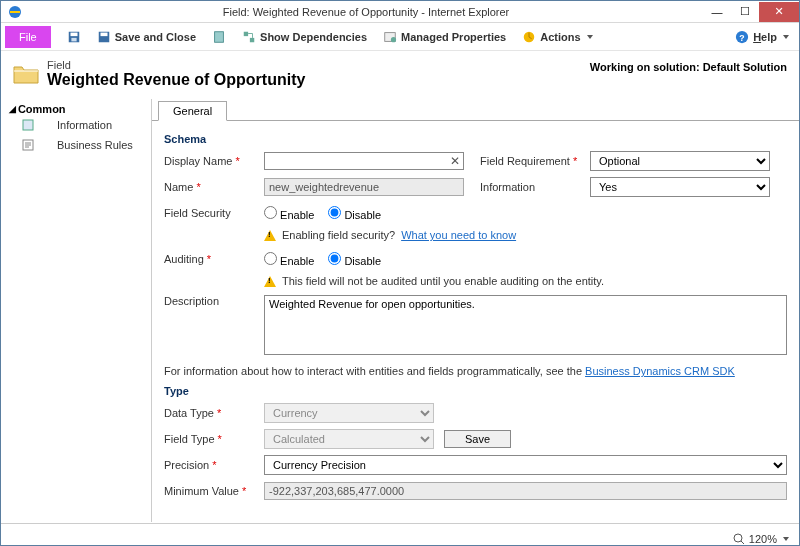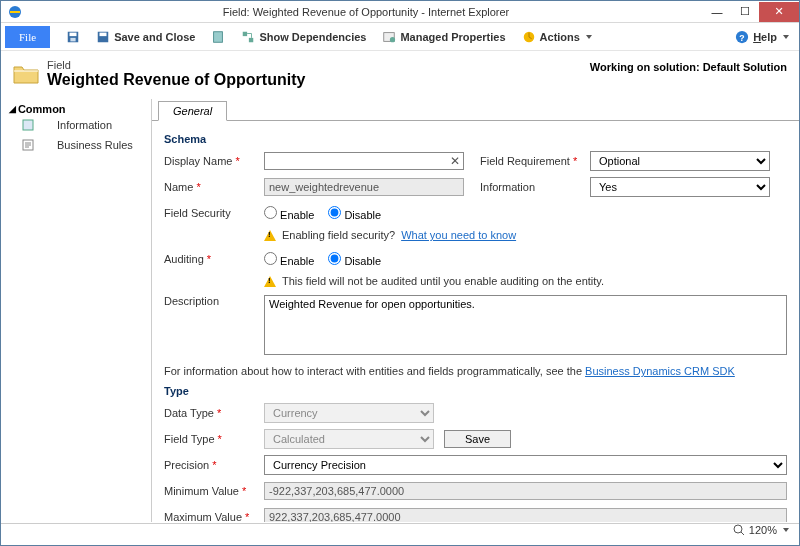--- a/index.html
+++ b/index.html
@@ -11,7 +11,7 @@
   .winbtn { width: 28px; height: 20px; display: flex; align-items: center; justify-content: center; font-size: 11px; }
   .winbtn.close { background: #c75050; color: #fff; width: 40px; }
   .toolbar { height: 28px; display: flex; align-items: center; padding: 0 4px; border-bottom: 1px solid #e5e5e5; gap:4px;}
-  .filebtn { background: #3b82f6; color: #fff; padding: 5px 14px; font-size: 11px; margin-right: 6px; font-family: Liberation Serif, serif;}
+  .filebtn { background: #d946ef; color: #fff; padding: 5px 14px; font-size: 11px; margin-right: 6px;}
   .tbtn { display: flex; align-items: center; gap: 4px; padding: 2px 6px; font-size: 11px; color: #333; white-space: nowrap; font-weight: bold; }
   .tbtn svg, .tbtn .ic { width: 14px; height: 14px; }
   .spacer { flex: 1; }

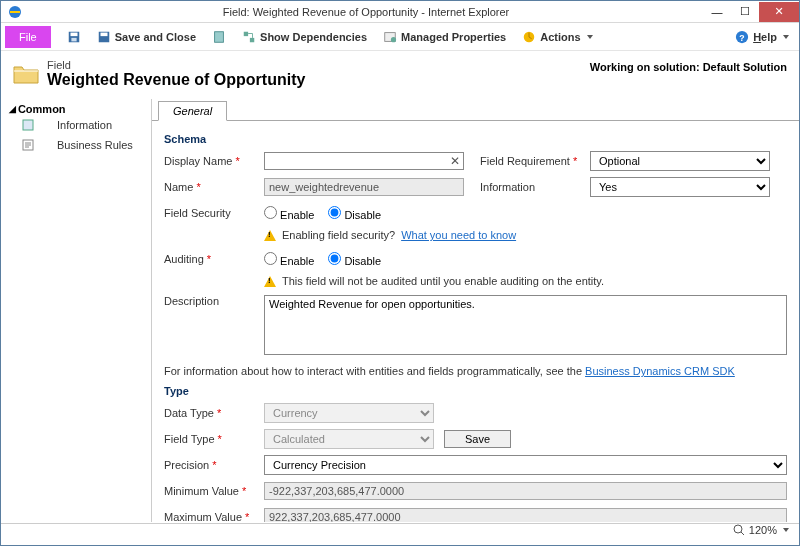--- a/index.html
+++ b/index.html
@@ -26,7 +26,7 @@
   .side-item { display: flex; align-items: center; gap: 22px; padding: 3px 0 3px 12px; font-size: 11px; color: #333; }
   .side-item svg { width: 14px; height: 14px; }
   .main { flex: 1; border-left: 1px solid #ccc; display:flex; flex-direction:column; overflow:hidden;}
-  .tabs { display: flex; padding-left: 6px; border-bottom: 1px solid #a8a8a8; height:22px; align-items:flex-end;font-style:italic;}
+  .tabs { display: flex; padding-left: 6px; border-bottom: 1px solid #a8a8a8; height:22px; align-items:flex-end;}
   .tab { border: 1px solid #a8a8a8; border-bottom: 1px solid #fff; padding: 3px 14px; font-size: 11px; background: #fff; position: relative; top: 1px; }
   .formarea { padding: 8px 12px 0 12px; overflow-y: auto; flex:1;}
   .section-h { font-weight: bold; font-size: 11px; color: #0a2e5c; margin: 4px 0 6px 0; }

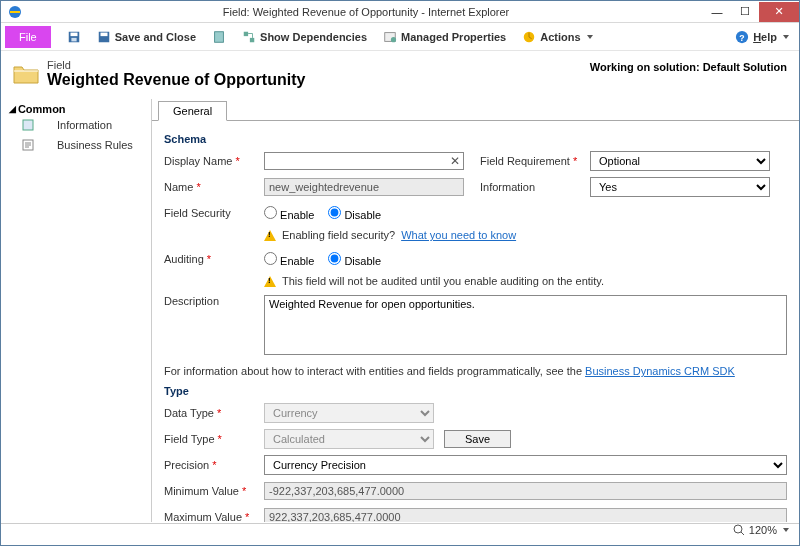--- a/index.html
+++ b/index.html
@@ -243,10 +243,6 @@
         <div class="lbl req">Minimum Value</div>
         <div style="flex:1"><input type="text" readonly="" class="readonly-input" value="-922,337,203,685,477.0000" style=""></div>
       </div>
-      <div class="row wide">
-        <div class="lbl req">Maximum Value</div>
-        <div style="flex:1"><input type="text" readonly="" class="readonly-input" value="922,337,203,685,477.0000" style=""></div>
-      </div>
 
     </div>
   </div>

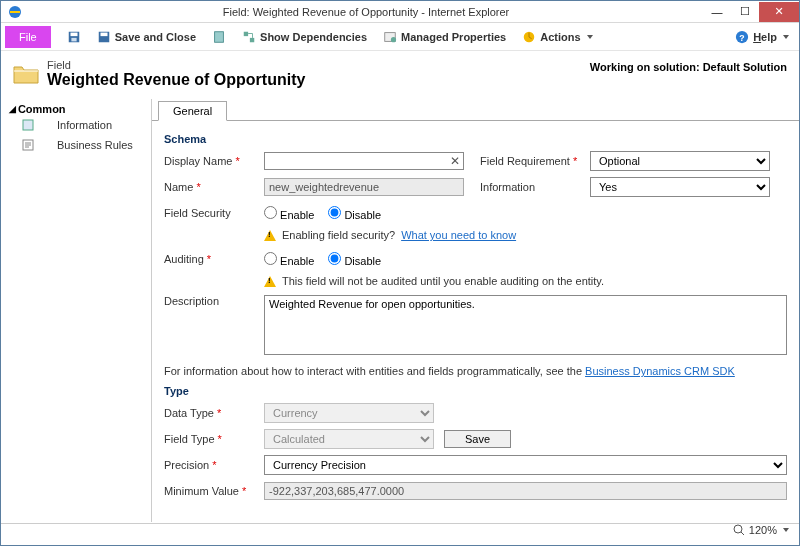--- a/index.html
+++ b/index.html
@@ -50,7 +50,7 @@
   .dual { display:flex; align-items:center; gap:10px; width:100%;}
   .dual .ctrl{flex:0 0 170px;}
   .editbtn { padding: 2px 20px; font-size:11px; border:1px solid #888; background:#f0f0f0;}
-  .statusbar { position:absolute; bottom:0; left:0; right:0; height:22px; border-top:1px solid #ccc; display:flex; align-items:flex-start; justify-content:flex-end; padding:0 10px; font-size:11px; background:#fff;}
+  .statusbar { position:absolute; bottom:0; left:0; right:0; height:22px; border-top:1px solid #ccc; display:flex; align-items:flex-end; justify-content:flex-end; padding:0 10px; font-size:11px; background:#fff;}
   .zoom { display:flex; align-items:center; gap:4px; color:#333;}
   .clear-x { position:absolute; right:4px; top:50%; transform:translateY(-50%); font-size:12px; color:#555;}
   .input-wrap{position:relative;}

